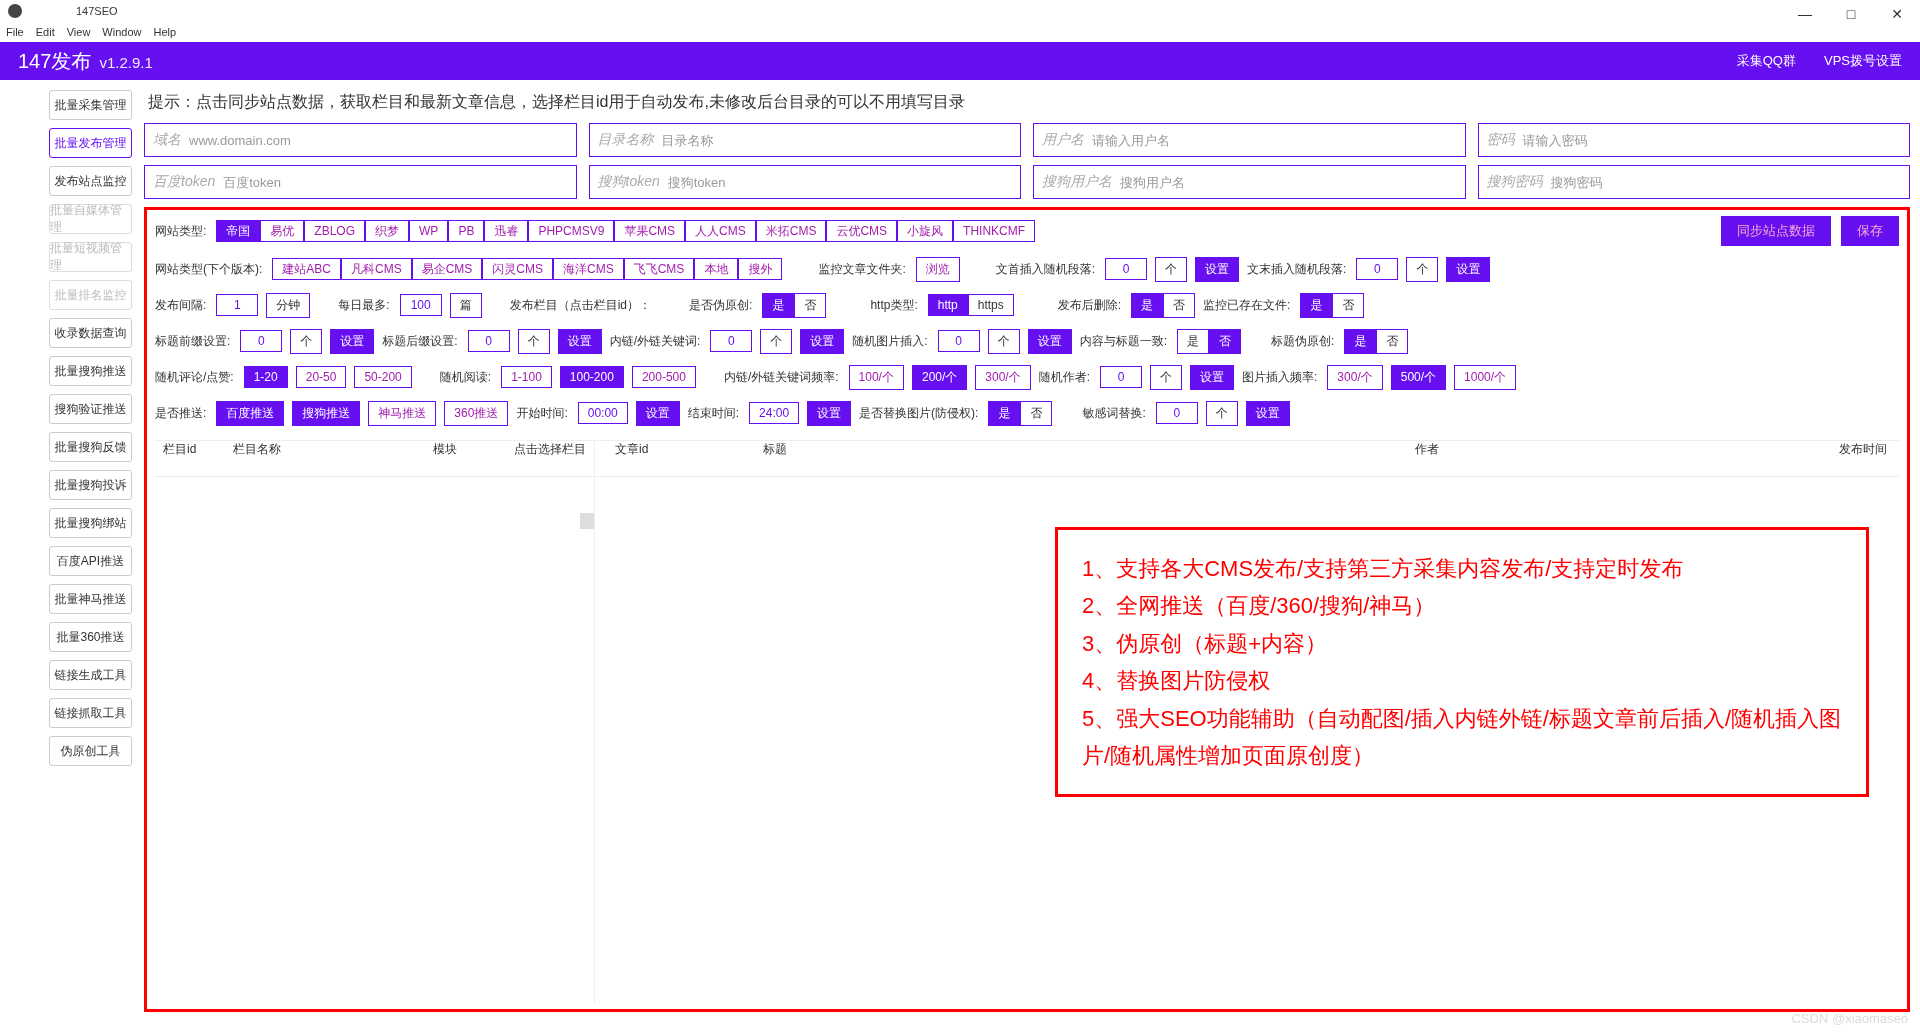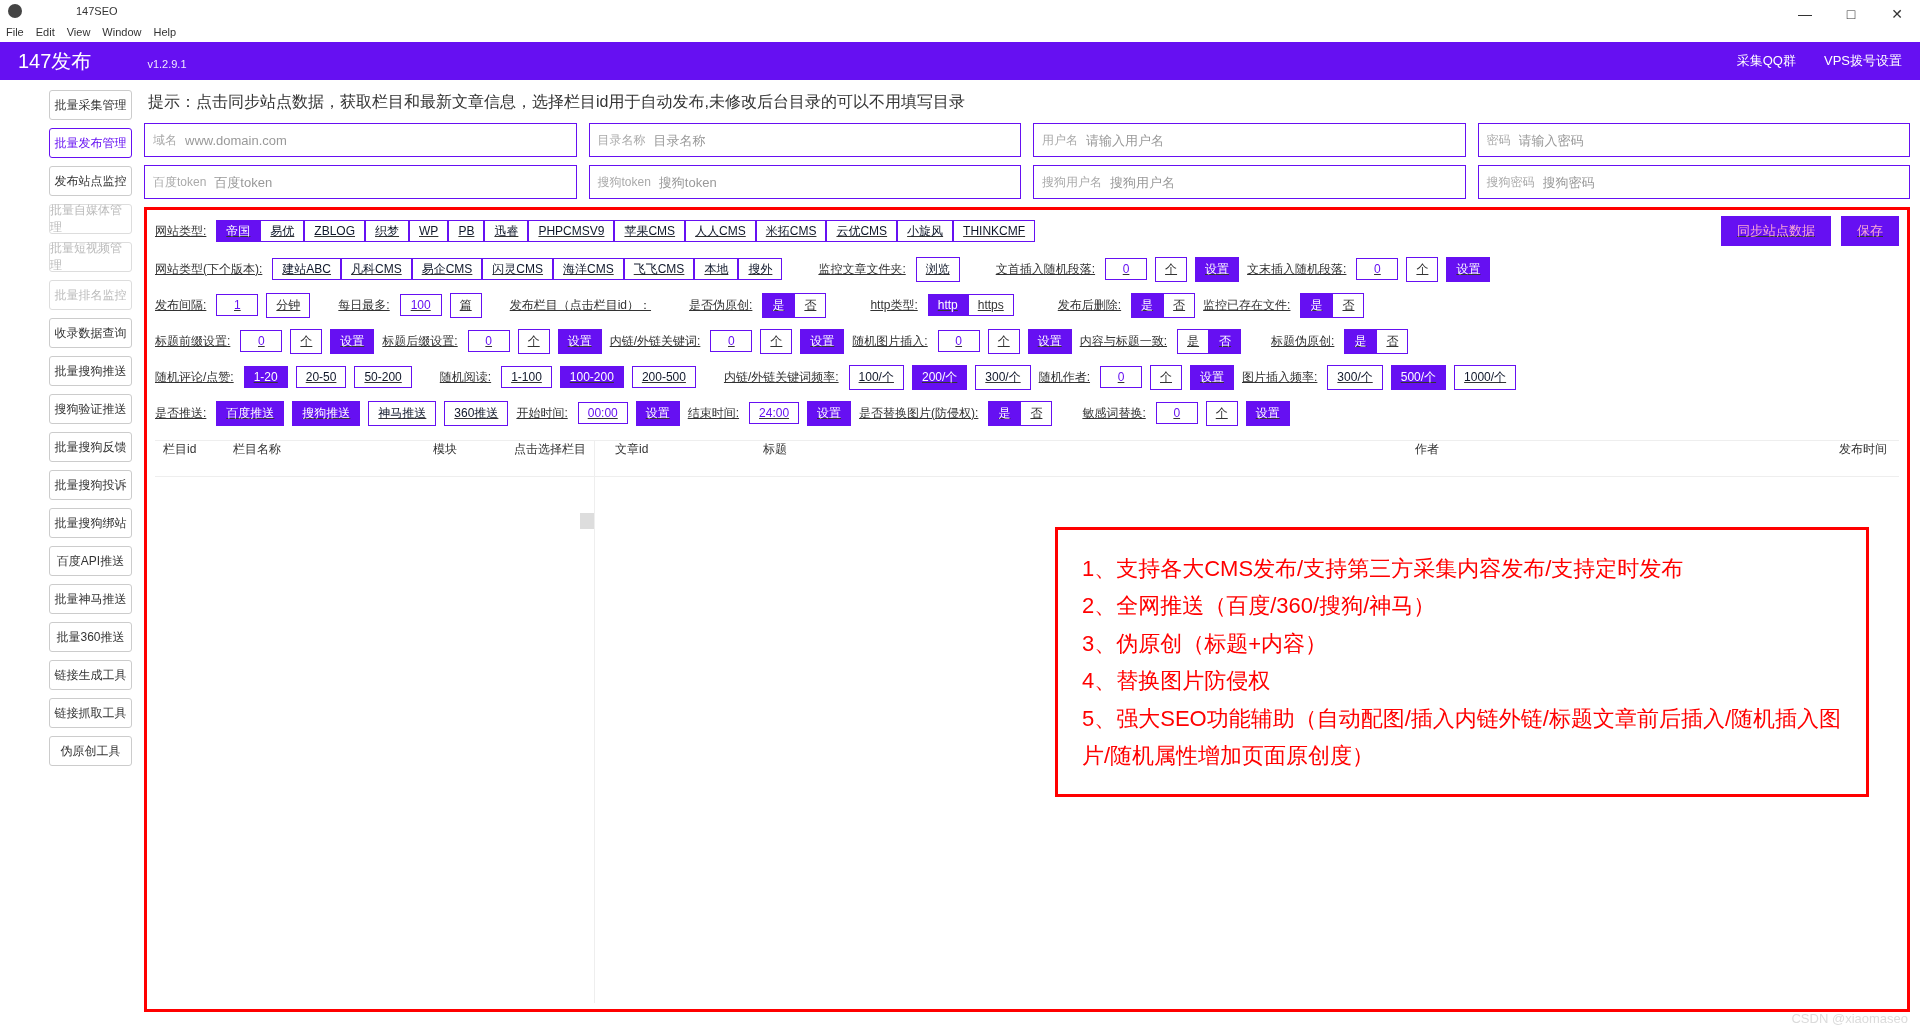--- a/index.html
+++ b/index.html
@@ -14,7 +14,7 @@
 .header{height:38px;background:#6610f2;color:#fff;display:flex;align-items:center;padding:0 18px;justify-content:space-between;}
 .header-left{display:flex;align-items:baseline;gap:8px;}
 .header-title{font-size:20px;font-weight:500;}
-.header-version{font-size:11px;opacity:.9;margin-left:48px;}
+.header-version{font-size:15px;opacity:.9;}
 .header-right{display:flex;gap:28px;font-size:13px;}
 .layout{display:flex;height:calc(1034px - 80px);}
 .sidebar{width:140px;padding:10px 8px;display:flex;flex-direction:column;gap:8px;flex-shrink:0;}

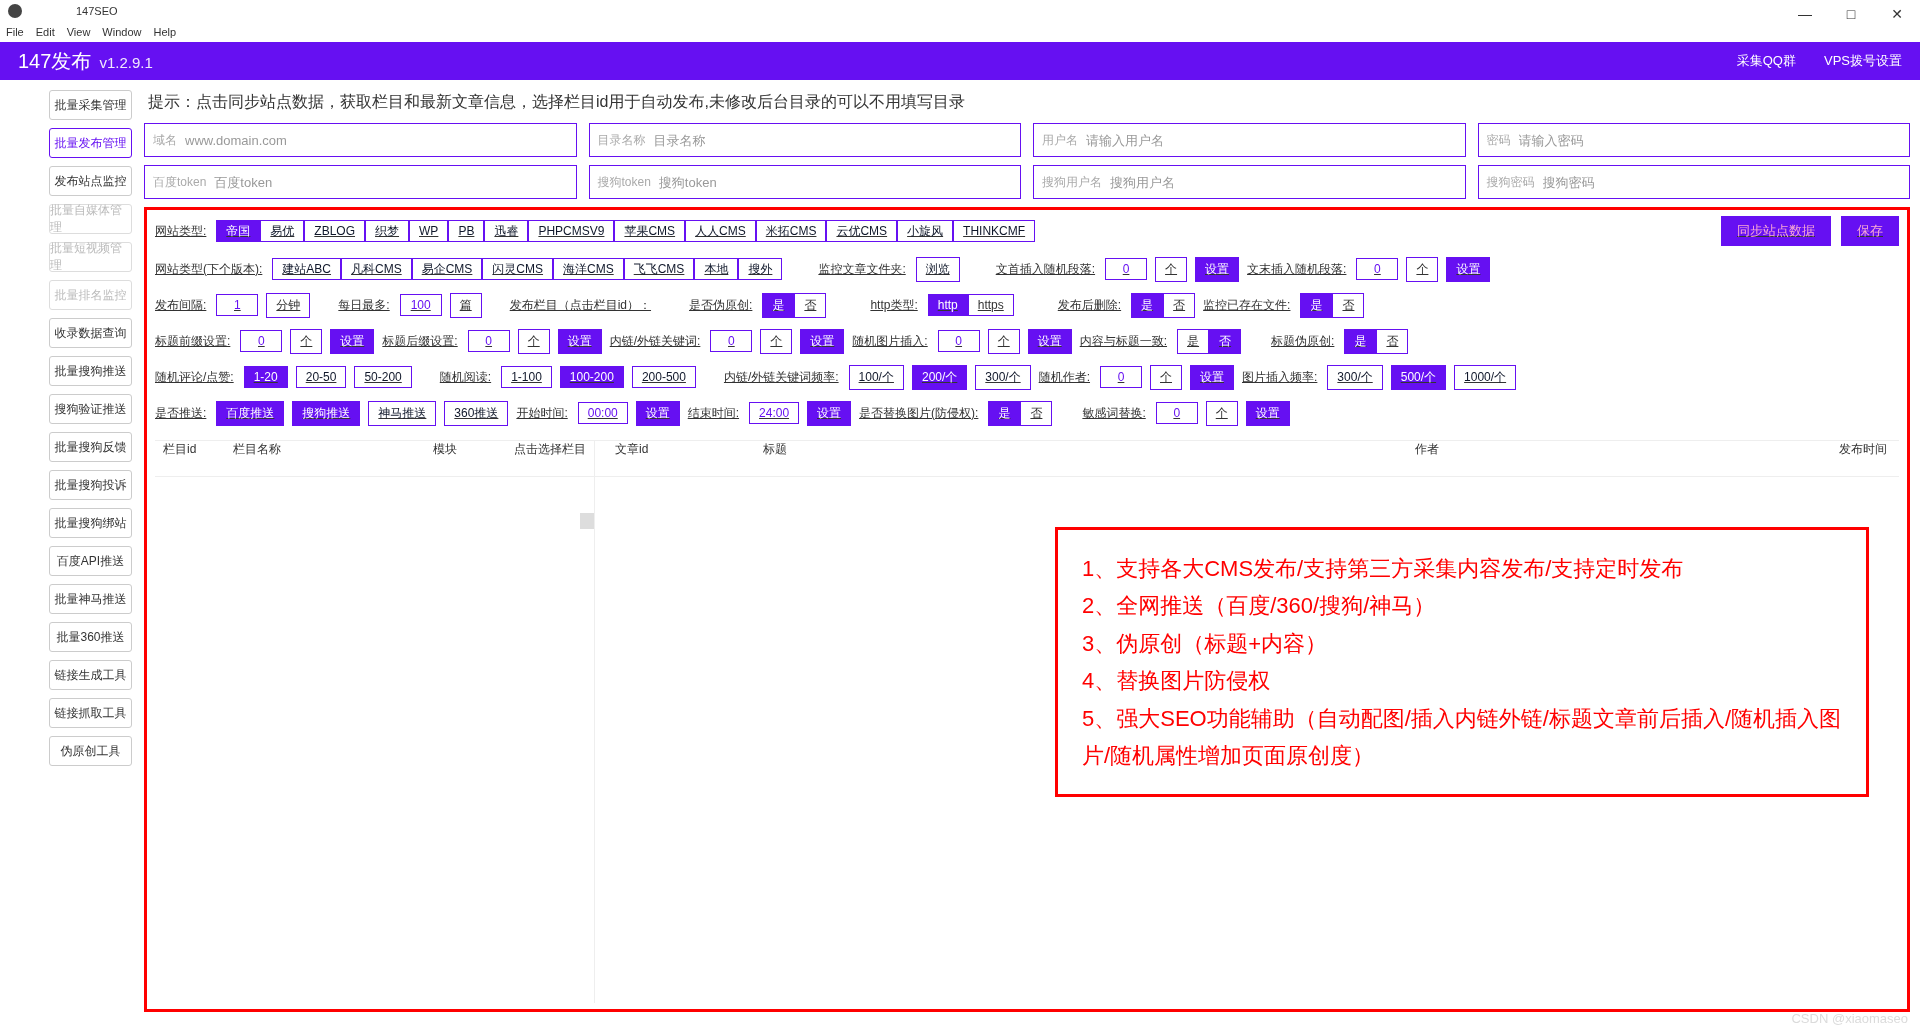--- a/index.html
+++ b/index.html
@@ -25,7 +25,7 @@
 .hint{font-size:16px;color:#333;padding:4px 0 10px 4px;}
 .inputrow{display:flex;gap:12px;margin-bottom:8px;}
 .ibox{flex:1;border:1px solid #6610f2;height:34px;display:flex;align-items:center;padding:0 8px;}
-.ibox .lbl{color:#aaa;font-size:12px;margin-right:8px;white-space:nowrap;}
+.ibox .lbl{color:#aaa;font-size:14px;margin-right:8px;white-space:nowrap;font-style:italic;}
 .ibox input{border:none;outline:none;flex:1;font-size:13px;background:transparent;}
 .ibox input::placeholder{color:#999;}
 .bigbox{border:3px solid #ff0000;padding:6px 8px;flex:1;display:flex;flex-direction:column;overflow:hidden;}

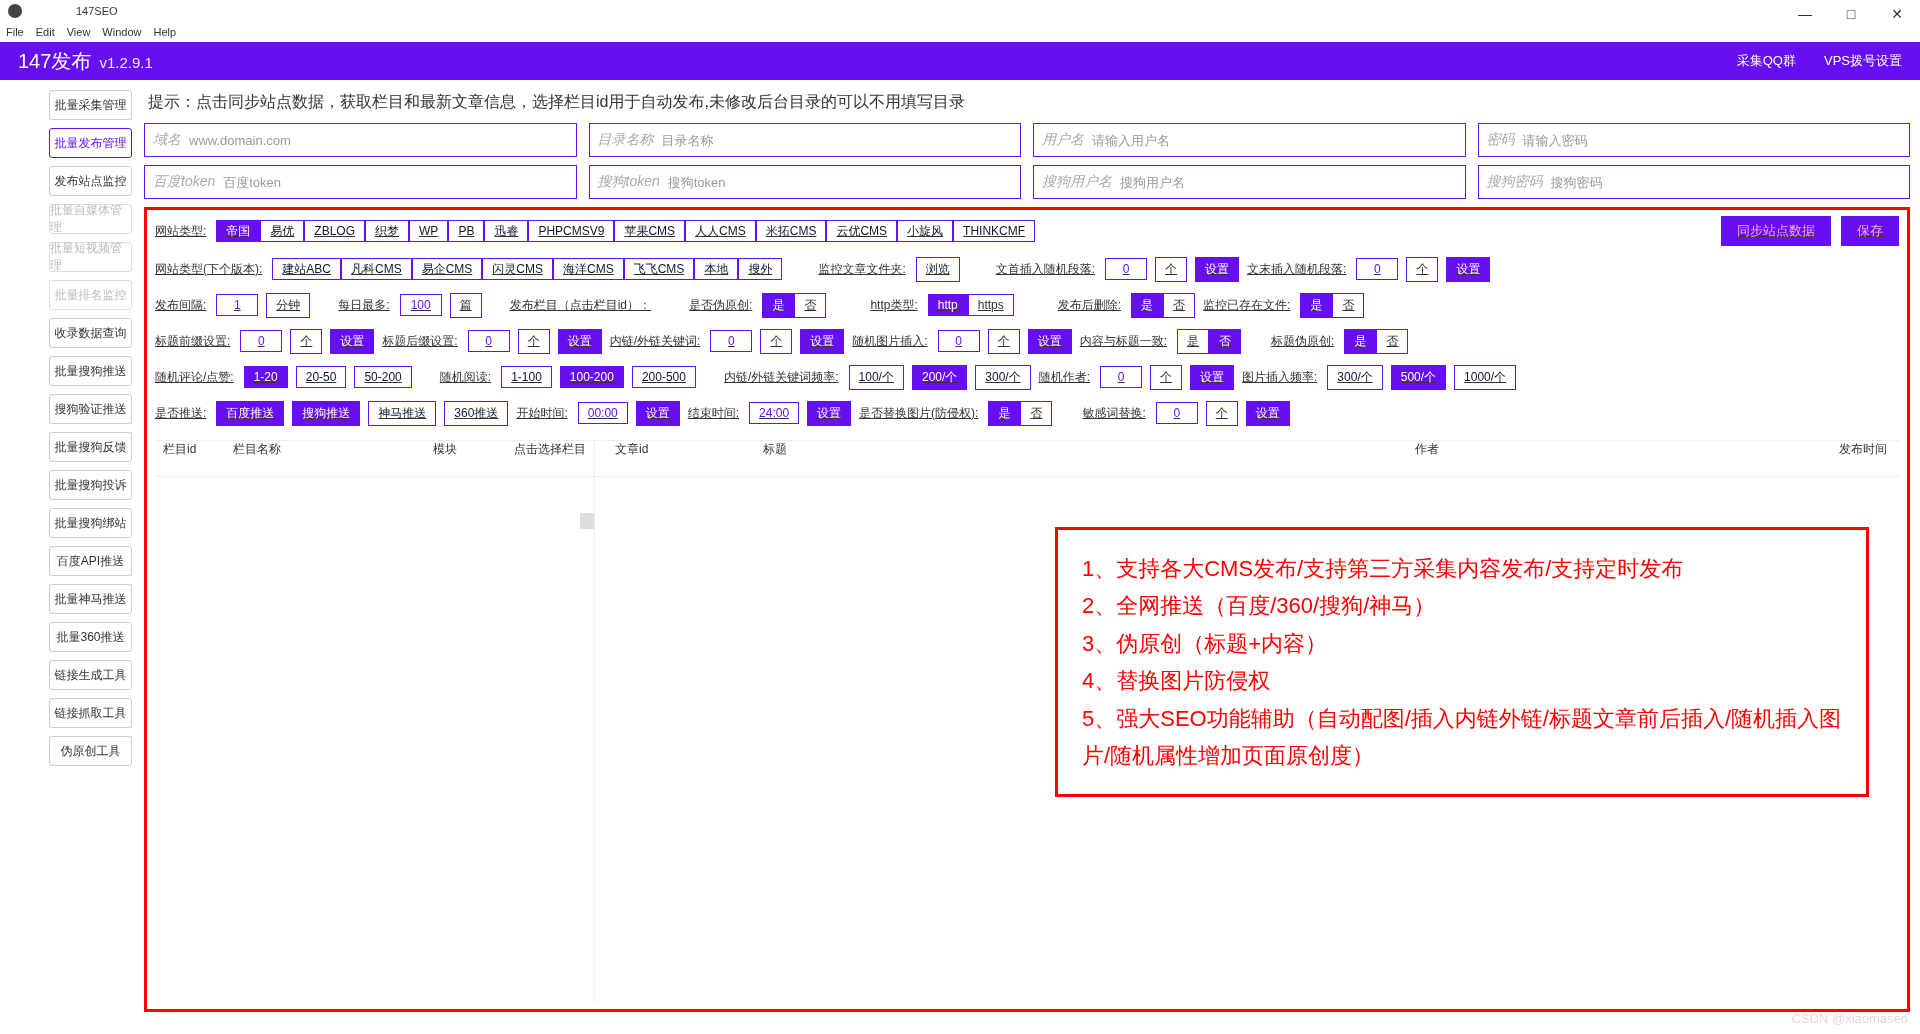--- a/index.html
+++ b/index.html
@@ -29,7 +29,7 @@
 .ibox input{border:none;outline:none;flex:1;font-size:13px;background:transparent;}
 .ibox input::placeholder{color:#999;}
 .bigbox{border:3px solid #ff0000;padding:6px 8px;flex:1;display:flex;flex-direction:column;overflow:hidden;}
-.cfgrow{display:flex;align-items:center;gap:8px;margin-bottom:10px;flex-wrap:wrap;min-height:26px;text-decoration:underline;}
+.cfgrow{display:flex;align-items:center;gap:8px;margin-bottom:10px;flex-wrap:wrap;min-height:26px;}
 .cfglabel{font-size:12px;color:#333;margin-right:2px;}
 .tag{border:1px solid #6610f2;color:#0f172a;padding:3px 9px;font-size:12px;cursor:pointer;background:#fff;white-space:nowrap;}
 .tag.sel{background:#6610f2;color:#fff;}

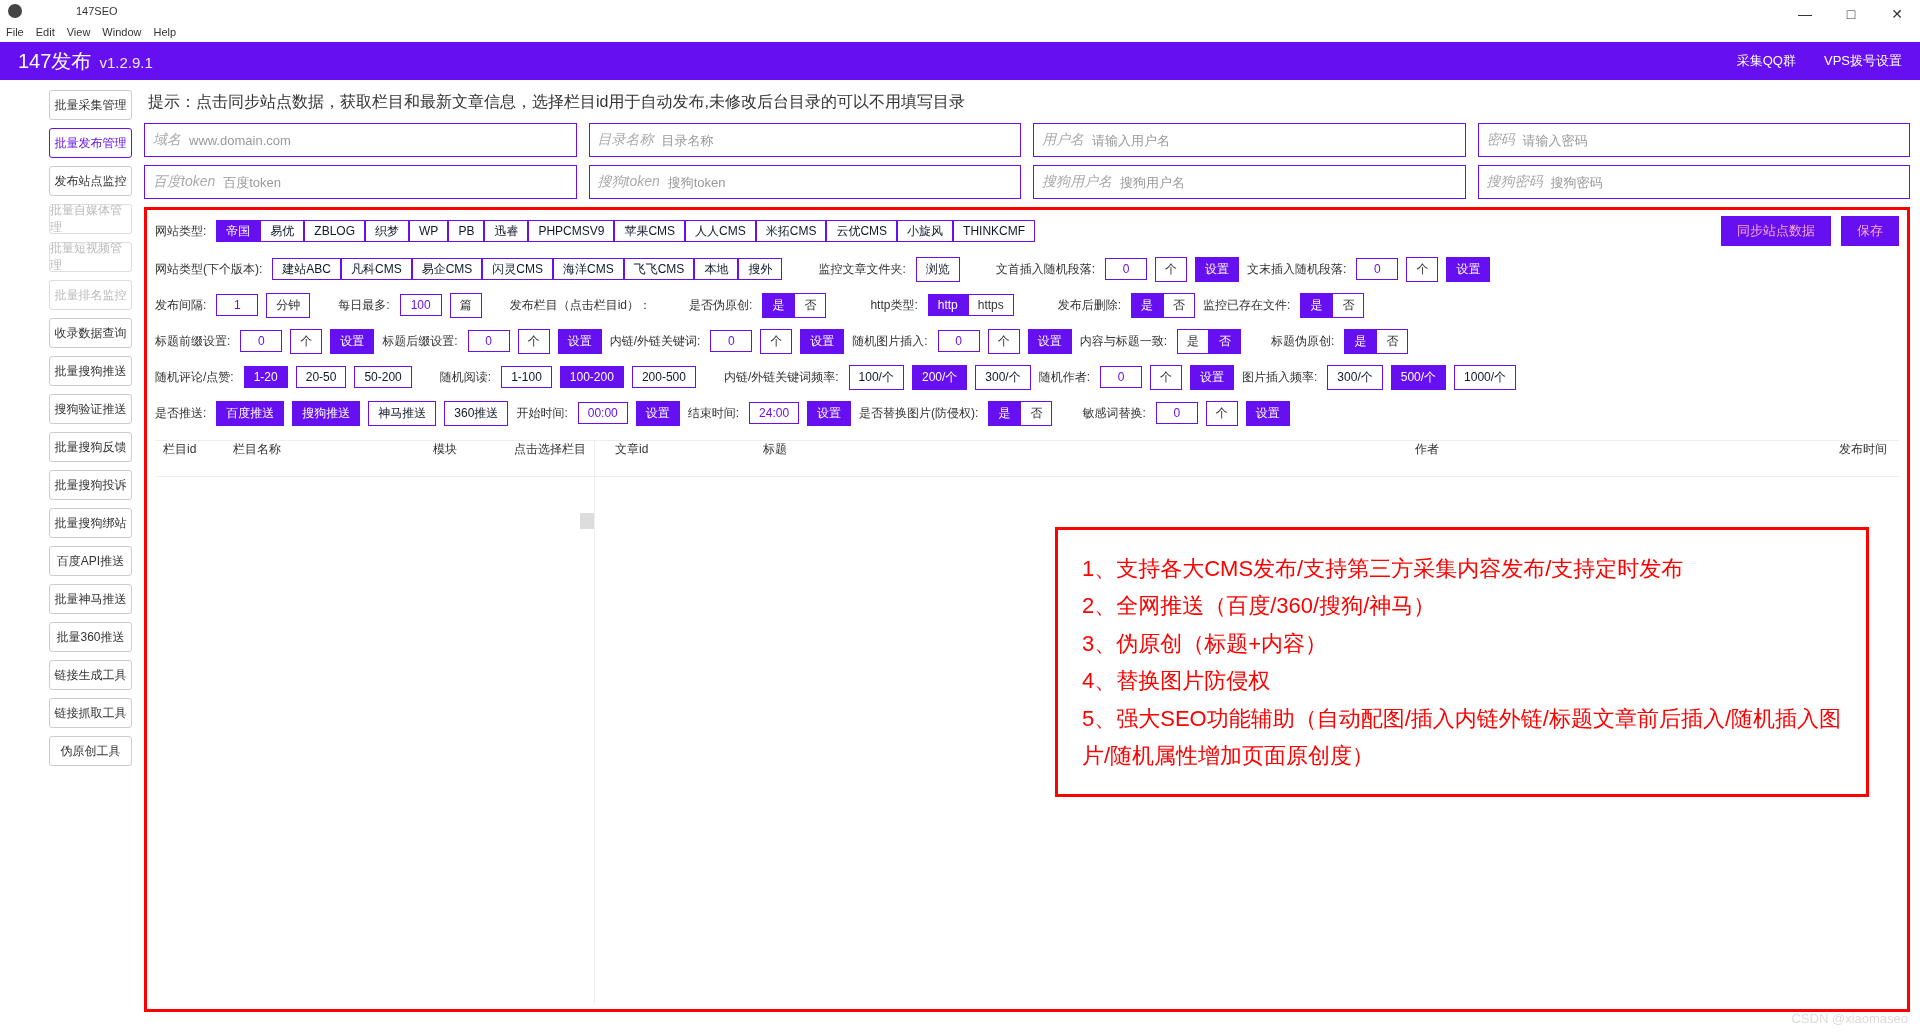--- a/index.html
+++ b/index.html
@@ -31,7 +31,7 @@
 .bigbox{border:3px solid #ff0000;padding:6px 8px;flex:1;display:flex;flex-direction:column;overflow:hidden;}
 .cfgrow{display:flex;align-items:center;gap:8px;margin-bottom:10px;flex-wrap:wrap;min-height:26px;}
 .cfglabel{font-size:12px;color:#333;margin-right:2px;}
-.tag{border:1px solid #6610f2;color:#0f172a;padding:3px 9px;font-size:12px;cursor:pointer;background:#fff;white-space:nowrap;}
+.tag{border:1px solid #6610f2;color:#a21caf;padding:3px 9px;font-size:12px;cursor:pointer;background:#fff;white-space:nowrap;}
 .tag.sel{background:#6610f2;color:#fff;}
 .smbtn{background:#6610f2;color:#fff;padding:4px 10px;font-size:12px;cursor:pointer;border:none;}
 .numbox{border:1px solid #6610f2;width:42px;height:22px;text-align:center;font-size:12px;color:#6610f2;background:#fff;}

